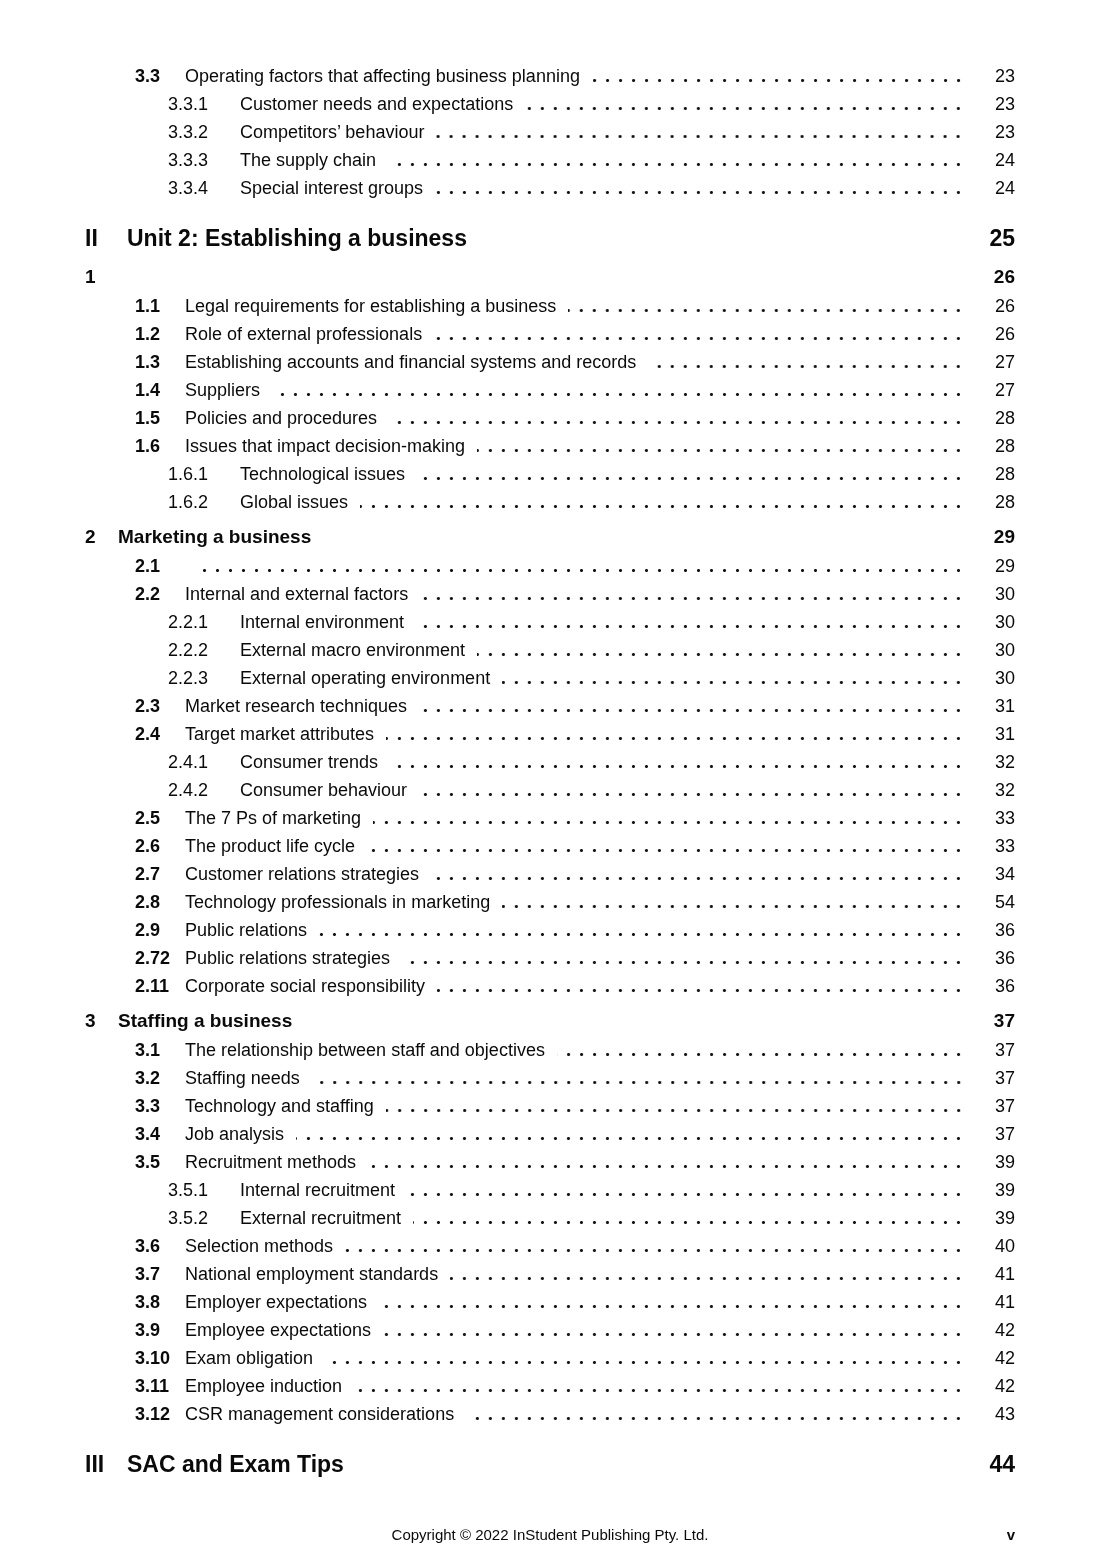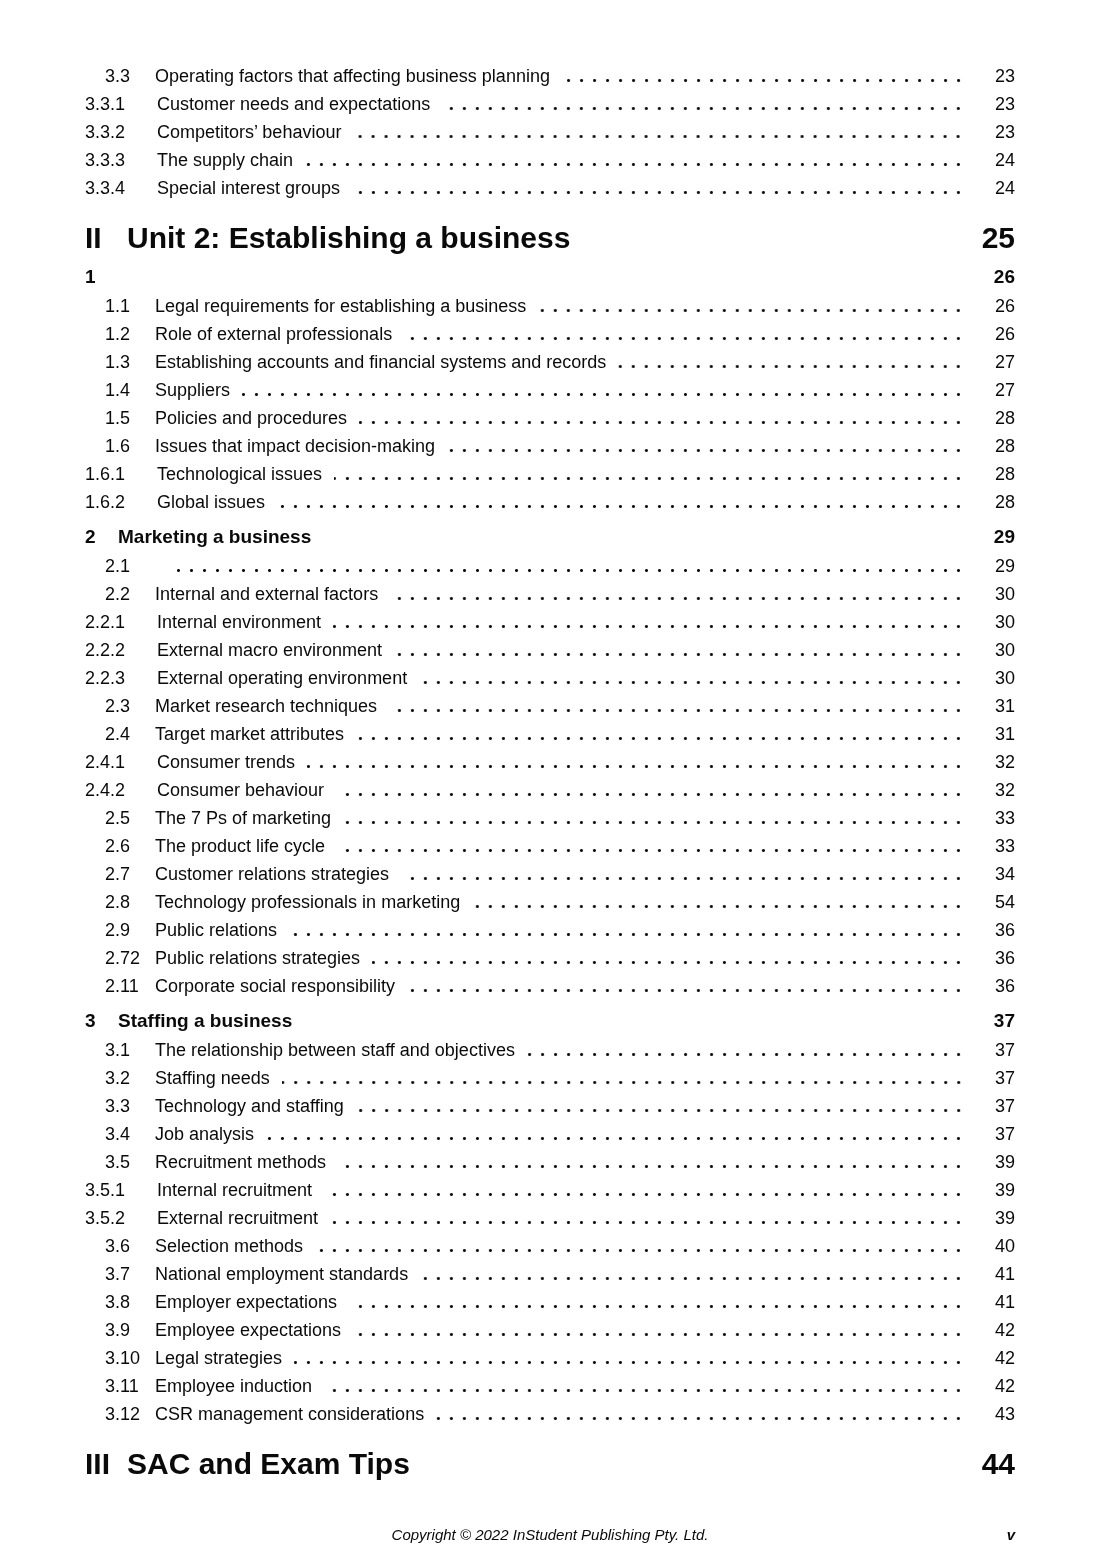--- a/index.html
+++ b/index.html
@@ -30,7 +30,7 @@
     line-height: 28px;
     font-size: 18px;
   }
-  .row.section .num    { margin-left: 20px; width: 50px; flex: none; }
+  .row.section .num    { margin-left: 50px; width: 50px; flex: none; font-weight: bold; }
   .row.subsection .num { width: 72px; flex: none; }
   
   .row.chapter {

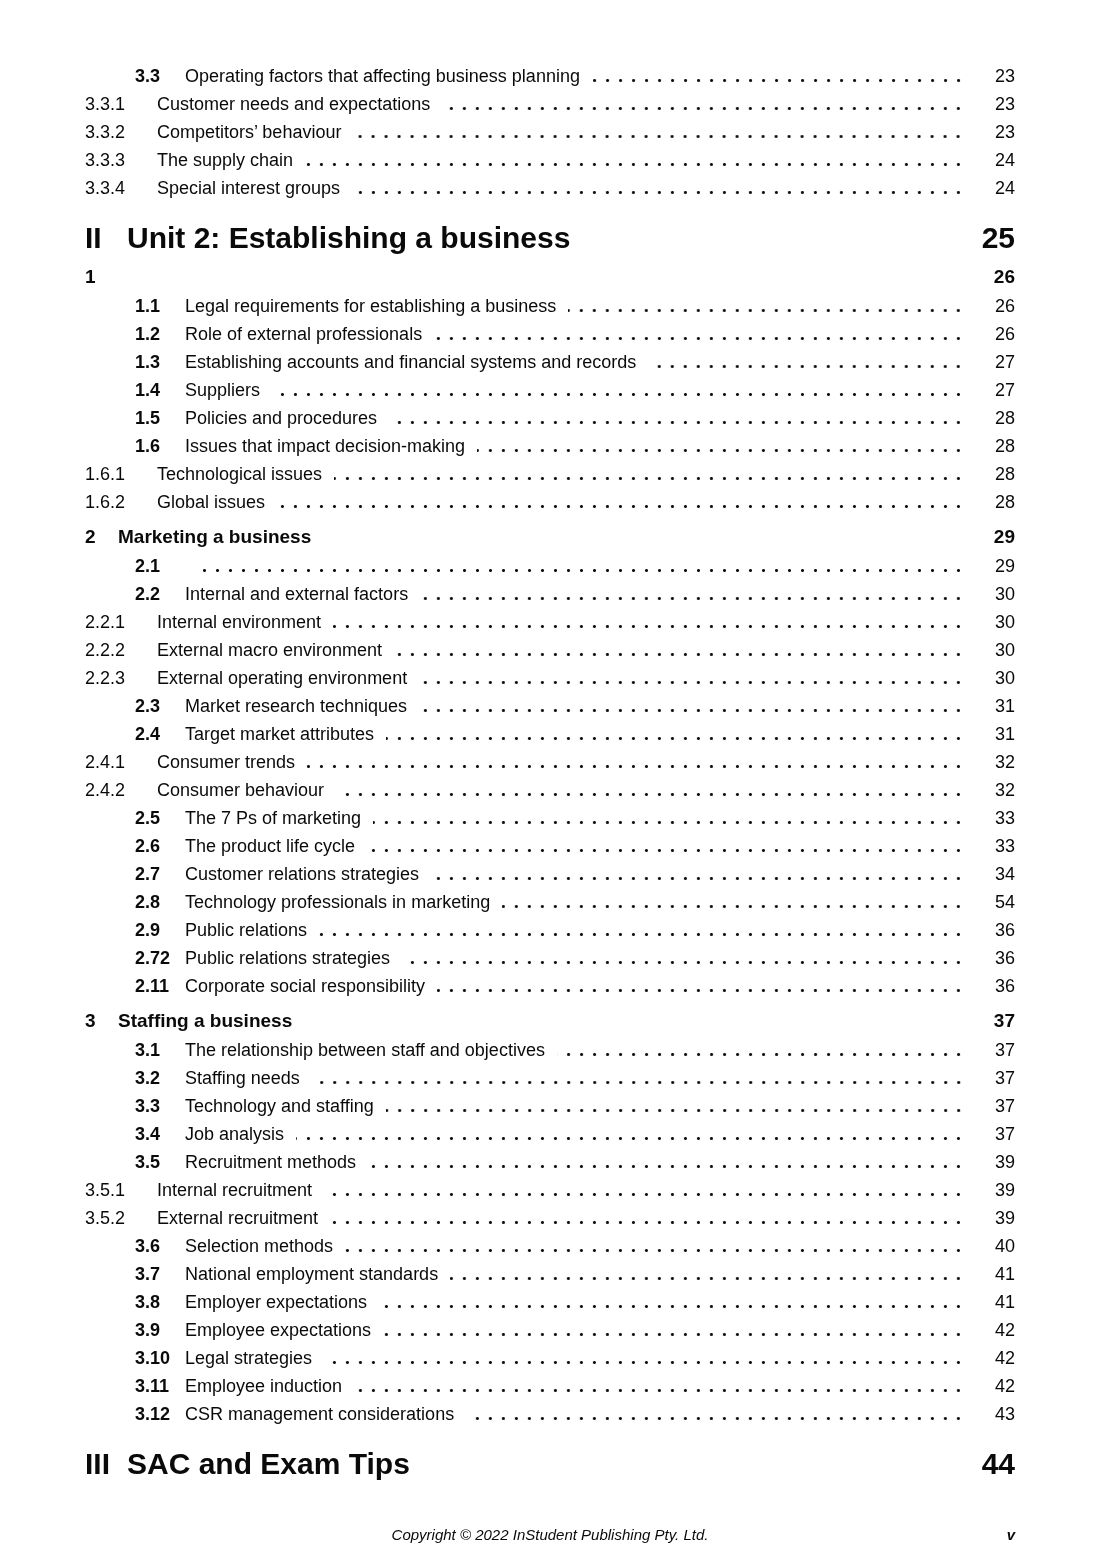--- a/index.html
+++ b/index.html
@@ -31,7 +31,7 @@
     font-size: 18px;
   }
   .row.section .num    { margin-left: 50px; width: 50px; flex: none; font-weight: bold; }
-  .row.subsection .num { width: 72px; flex: none; }
+  .row.subsection .num { margin-left: 83px; width: 72px; flex: none; }
   
   .row.chapter {
     margin-top: 6px;

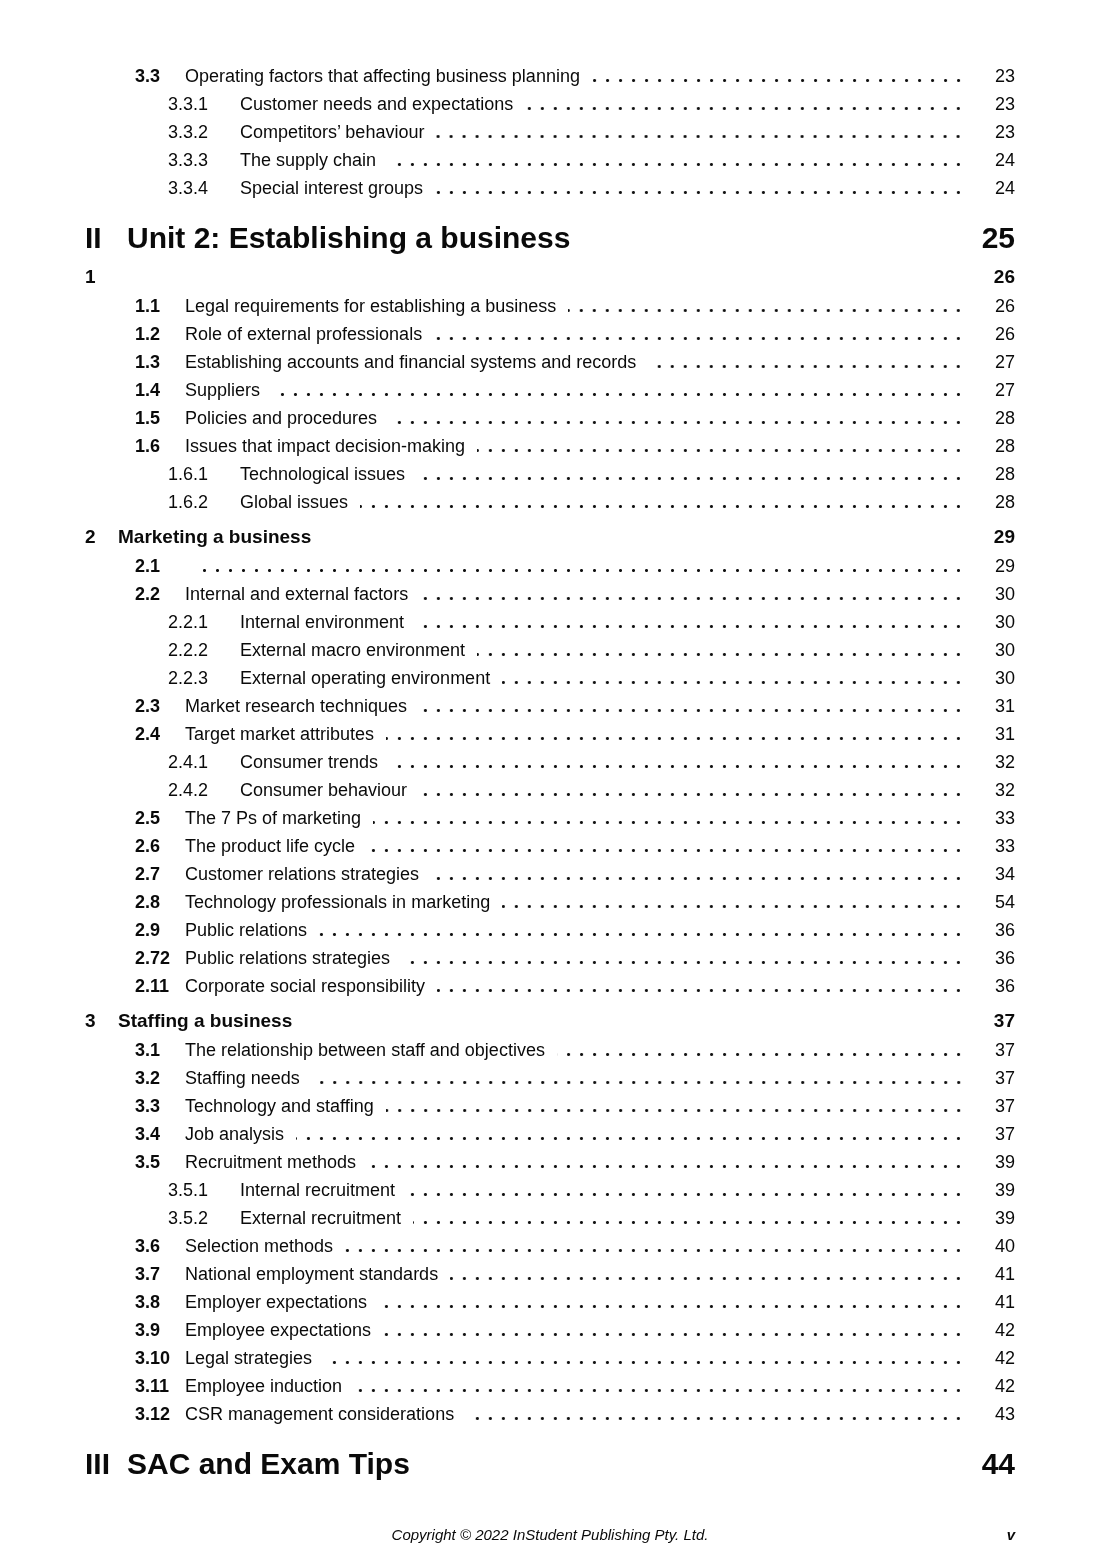--- a/index.html
+++ b/index.html
@@ -46,7 +46,7 @@
     margin-top: 18px;
     height: 36px;
     line-height: 36px;
-    font-size: 30px;
+    font-size: 23px;
     font-weight: bold;
     align-items: flex-end;
   }

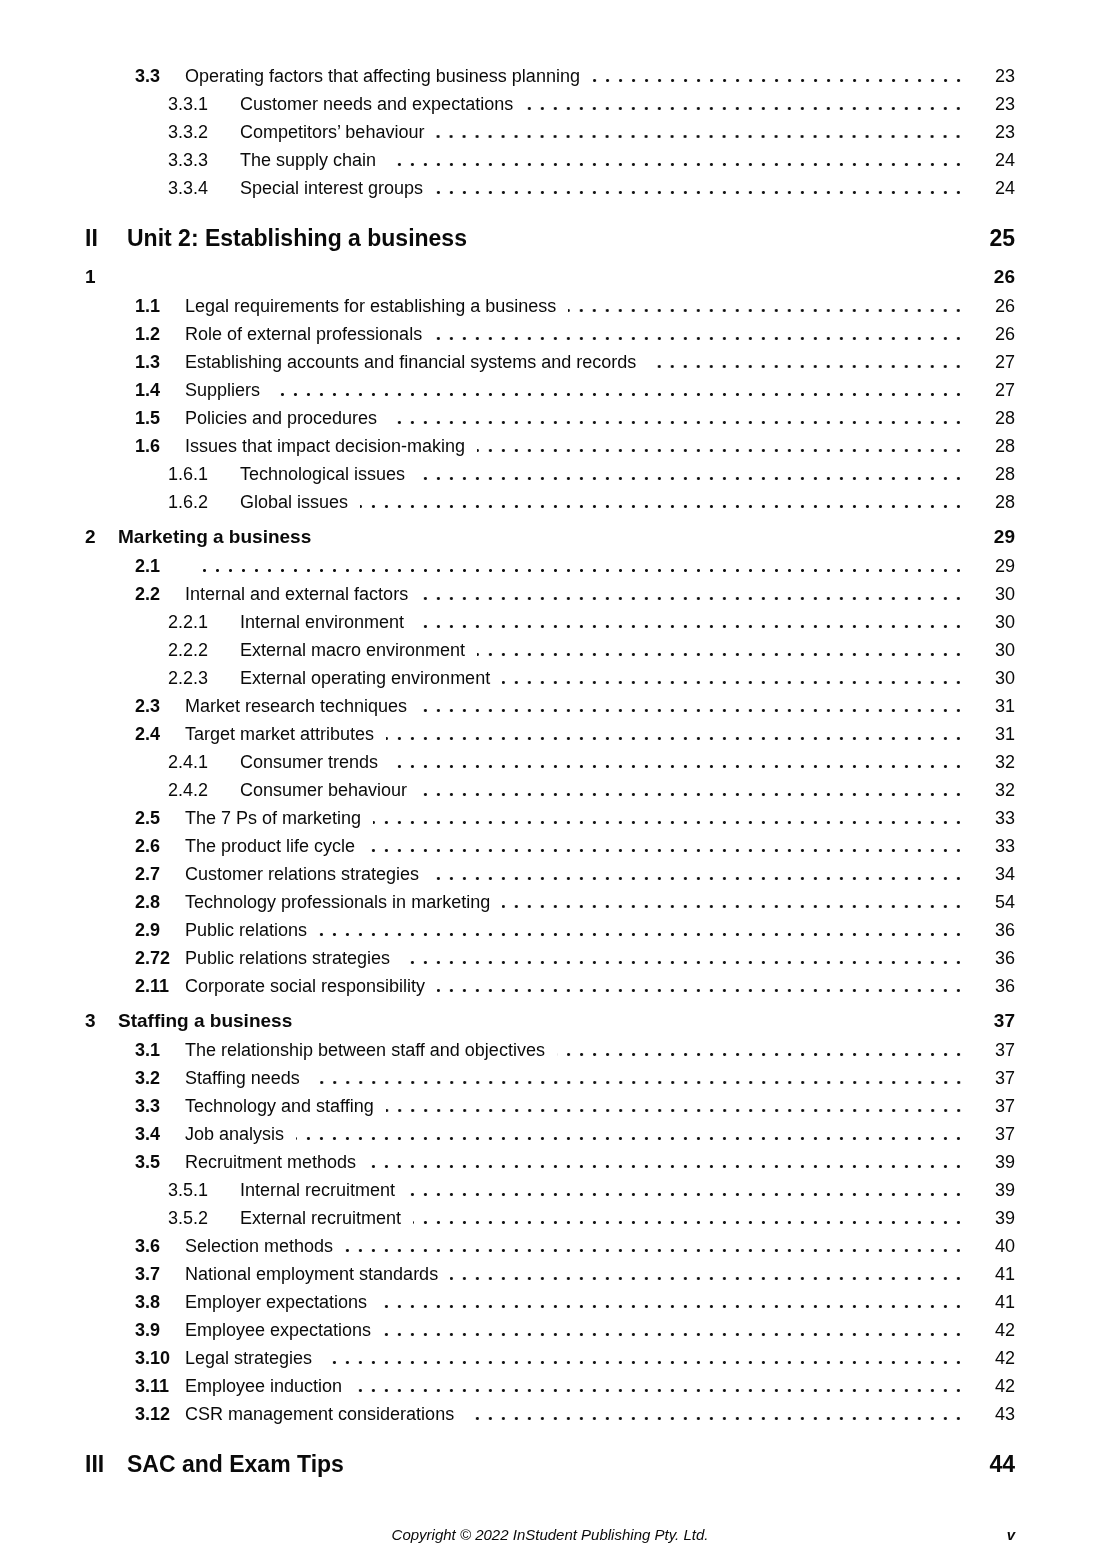--- a/index.html
+++ b/index.html
@@ -357,7 +357,7 @@
       </div>
       <div class="row section">
         <span class="num">3.10</span>
-        <span class="title">Legal strategies</span>
+        <span class="title">Exam obligation</span>
         <span class="leader"></span>
         <span class="pagenum">42</span>
       </div>

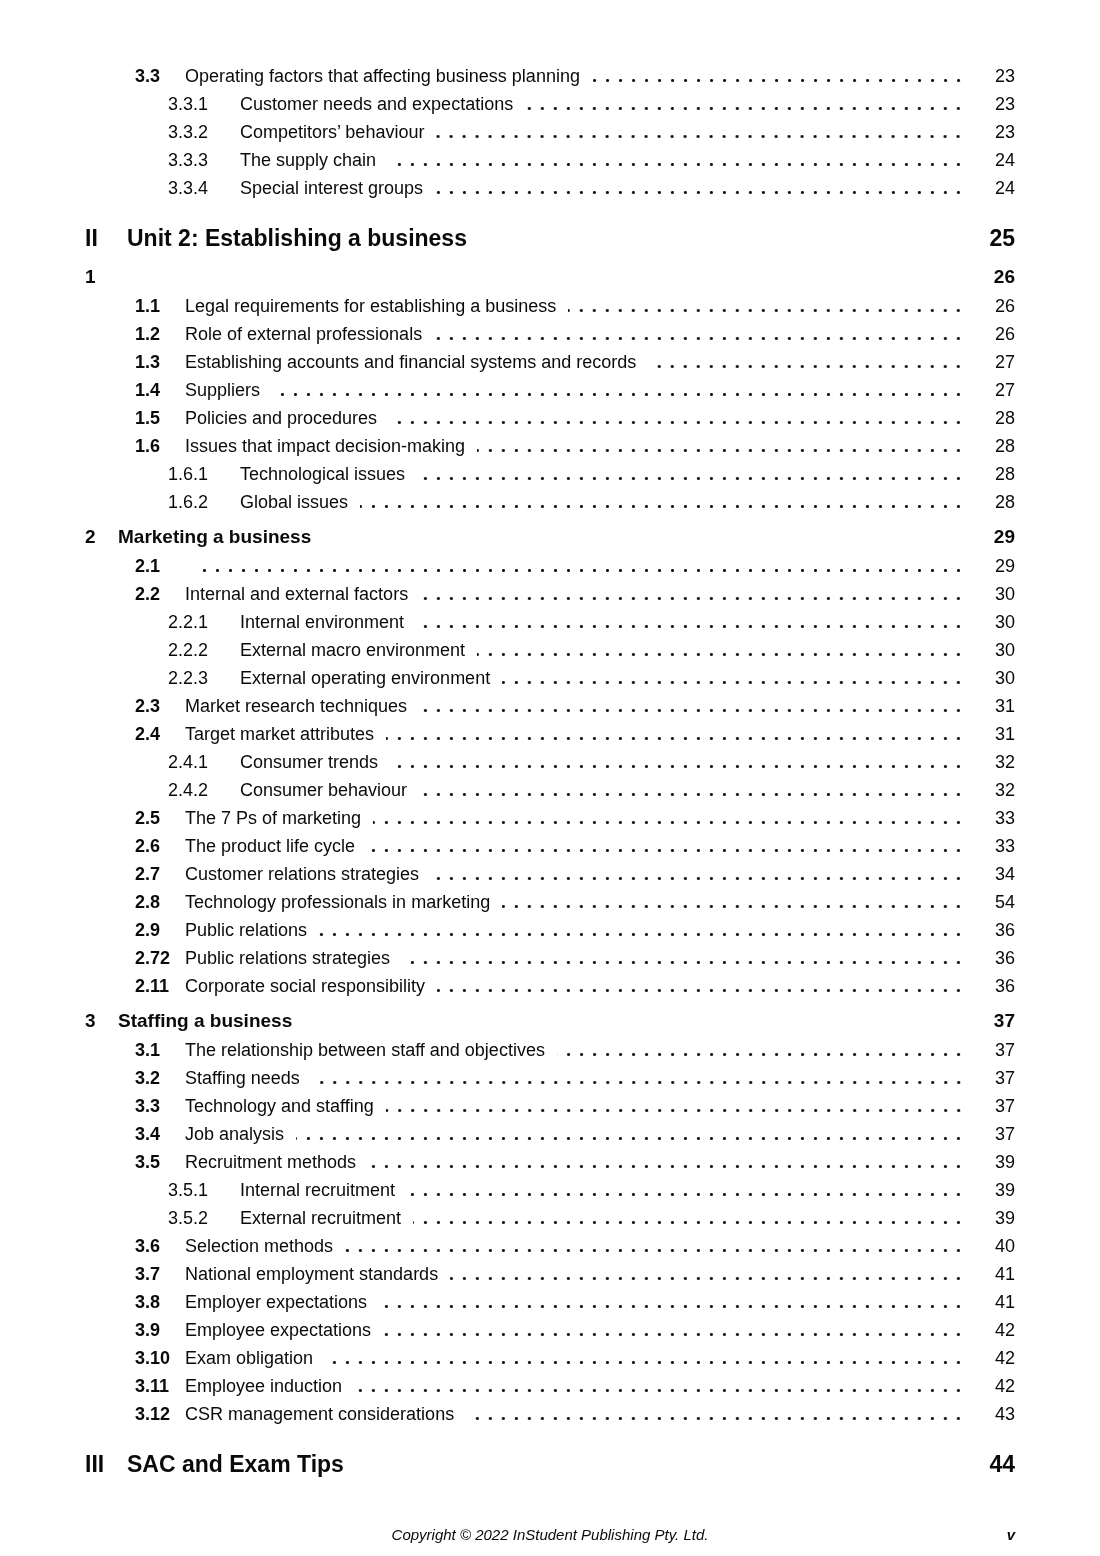--- a/index.html
+++ b/index.html
@@ -75,7 +75,6 @@
     left: 85px; right: 85px; bottom: 8px;
     height: 22px;
     font-size: 15px;
-    font-style: italic;
   }
   .footer .copyright {
     position: absolute;

